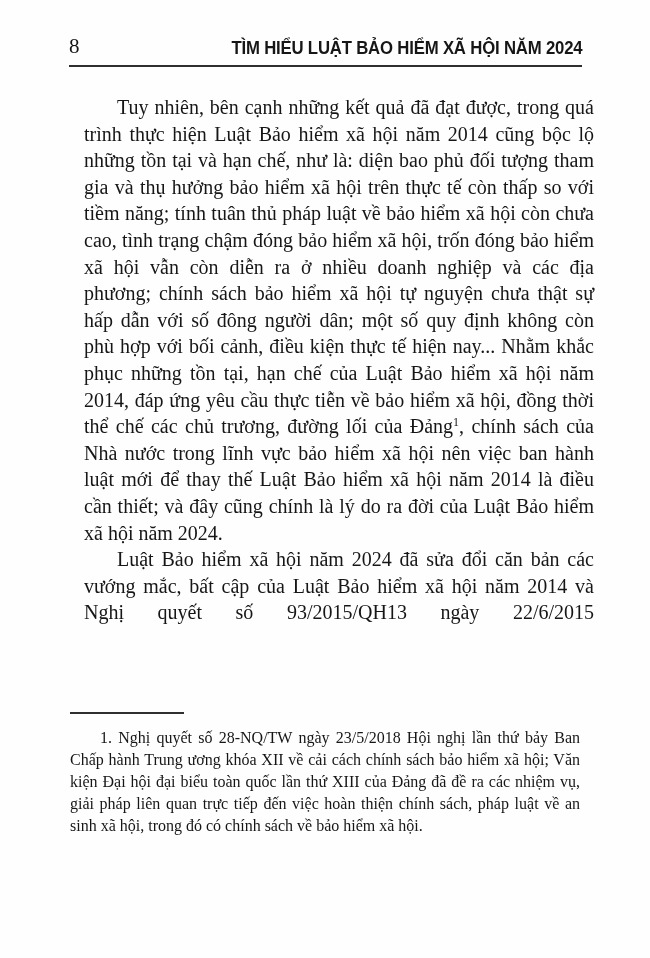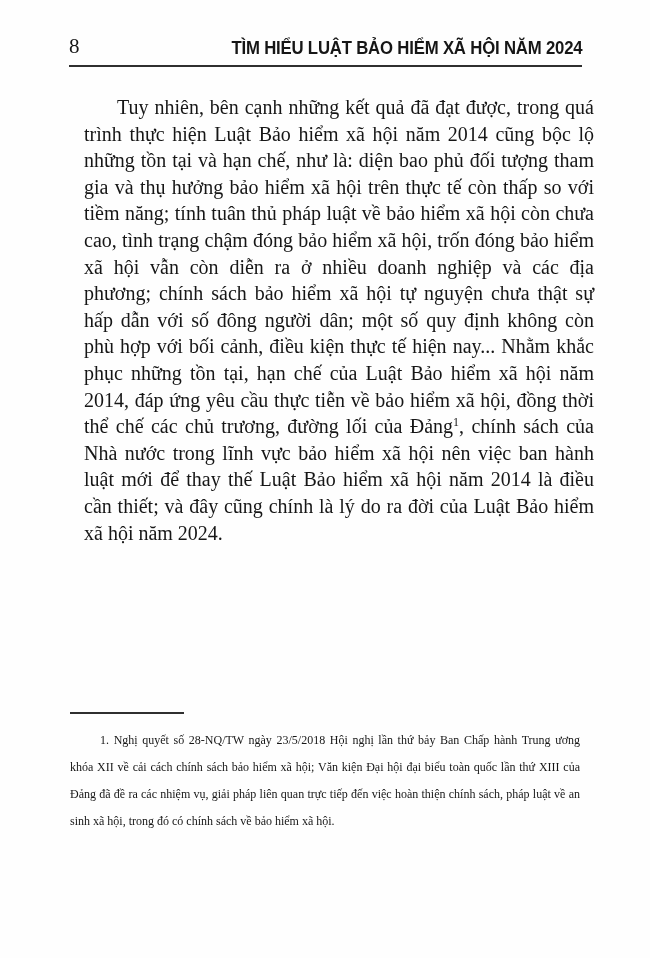--- a/index.html
+++ b/index.html
@@ -92,6 +92,7 @@
 
   <main class="body-text">
     <p class="para"><span>Tuy nhiên, bên cạnh những kết quả đã đạt được, trong quá trình thực hiện Luật Bảo hiểm xã hội năm 2014 cũng bộc lộ những tồn tại và hạn chế, như là: diện bao phủ đối tượng tham gia và thụ hưởng bảo hiểm xã hội trên thực tế còn thấp so với tiềm năng; tính tuân thủ pháp luật về bảo hiểm xã hội còn chưa cao, tình trạng chậm đóng bảo hiểm xã hội, trốn đóng bảo hiểm xã hội vẫn còn diễn ra ở nhiều doanh nghiệp và các địa phương; chính sách bảo hiểm xã hội tự nguyện chưa thật sự hấp dẫn với số đông người dân; một số quy định không còn phù hợp với bối cảnh, điều kiện thực tế hiện nay... Nhằm khắc phục những tồn tại, hạn chế của Luật Bảo hiểm xã hội năm 2014, đáp ứng yêu cầu thực tiễn về bảo hiểm xã hội, đồng thời thể chế các chủ trương, đường lối của Đảng</span><sup class="fnref">1</sup><span>, chính sách của Nhà nước trong lĩnh vực bảo hiểm xã hội nên việc ban hành luật mới để thay thế Luật Bảo hiểm xã hội năm 2014 là điều cần thiết; và đây cũng chính là lý do ra đời của Luật Bảo hiểm xã hội năm 2024.</span></p>
+    <p class="para para-last">Luật Bảo hiểm xã hội năm 2024 đã sửa đổi căn bản các vướng mắc, bất cập của Luật Bảo hiểm xã hội năm 2014 và Nghị quyết số 93/2015/QH13 ngày 22/6/2015</p>
   </main>
 
   <footer class="footnote">

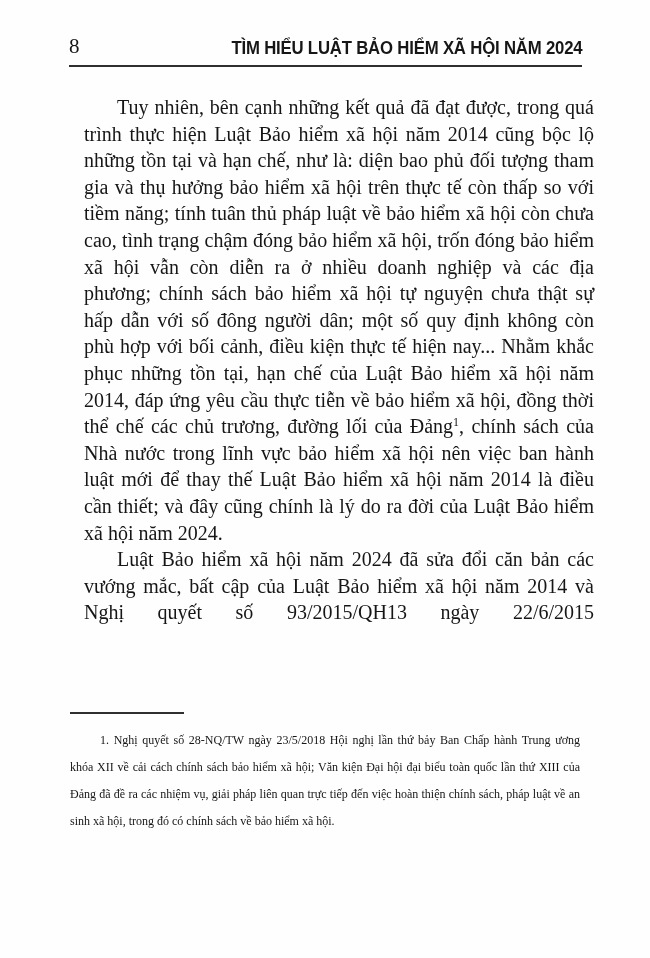--- a/index.html
+++ b/index.html
@@ -74,8 +74,8 @@
     margin-bottom: 13px;
   }
   .fn-text {
-    font-size: 12px;
-    line-height: 27px;
+    font-size: 16px;
+    line-height: 22px;
     text-align: justify;
     text-indent: 30px;
   }

